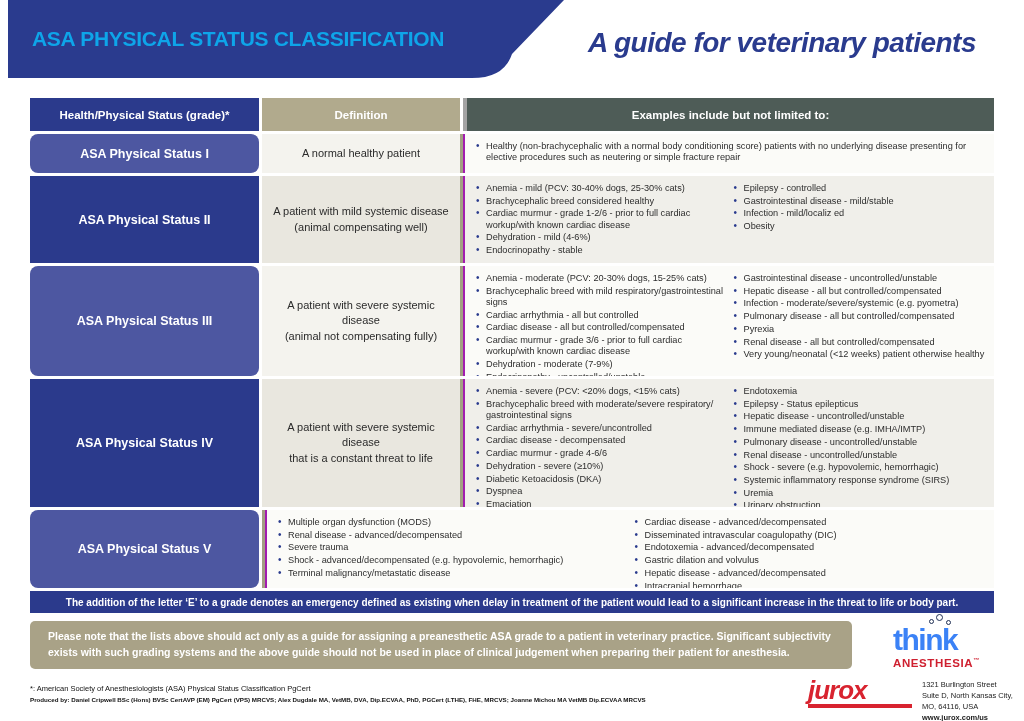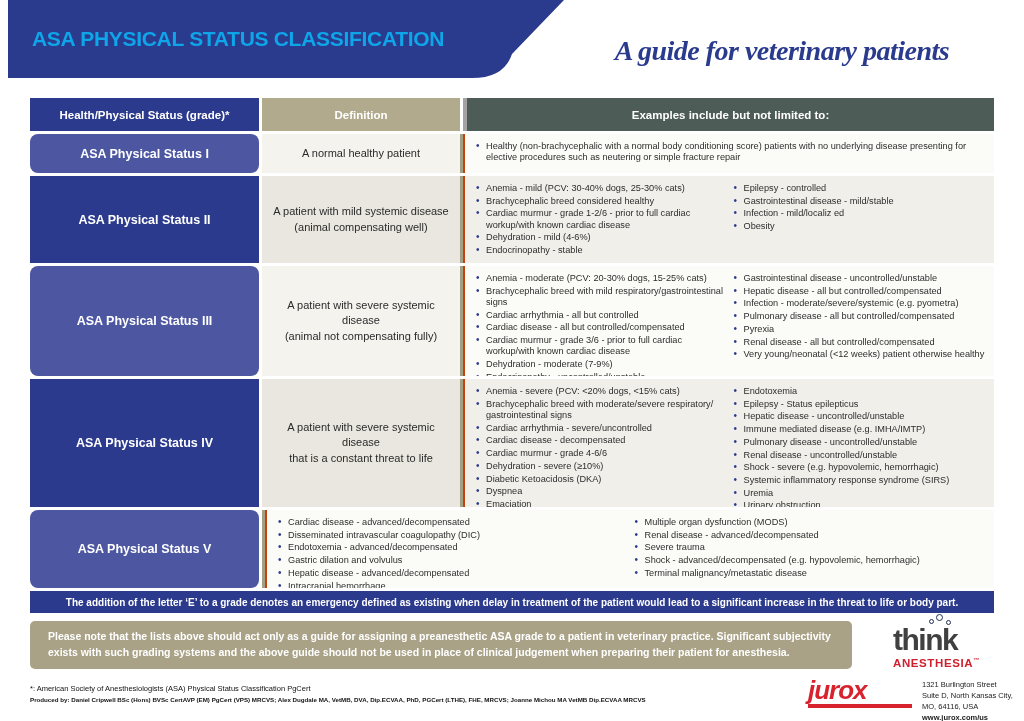--- a/index.html
+++ b/index.html
@@ -20,9 +20,9 @@
     color:#0ea5e9; font-size:21px; font-weight:bold; letter-spacing:-0.3px;
   }
   .hdr-sub {
-    position:absolute; left:556px; top:12px; width:452px; height:78px;
+    position:absolute; left:556px; top:4px; width:452px; height:78px;
     display:flex; align-items:center; justify-content:center;
-    color:#2a3b8e; font-size:28px; font-weight:bold; font-style:italic; letter-spacing:-0.5px;font-family:Liberation Serif, serif;
+    color:#2a3b8e; font-size:28px; font-weight:bold; font-style:italic; letter-spacing:-0.5px;
   }
 
   

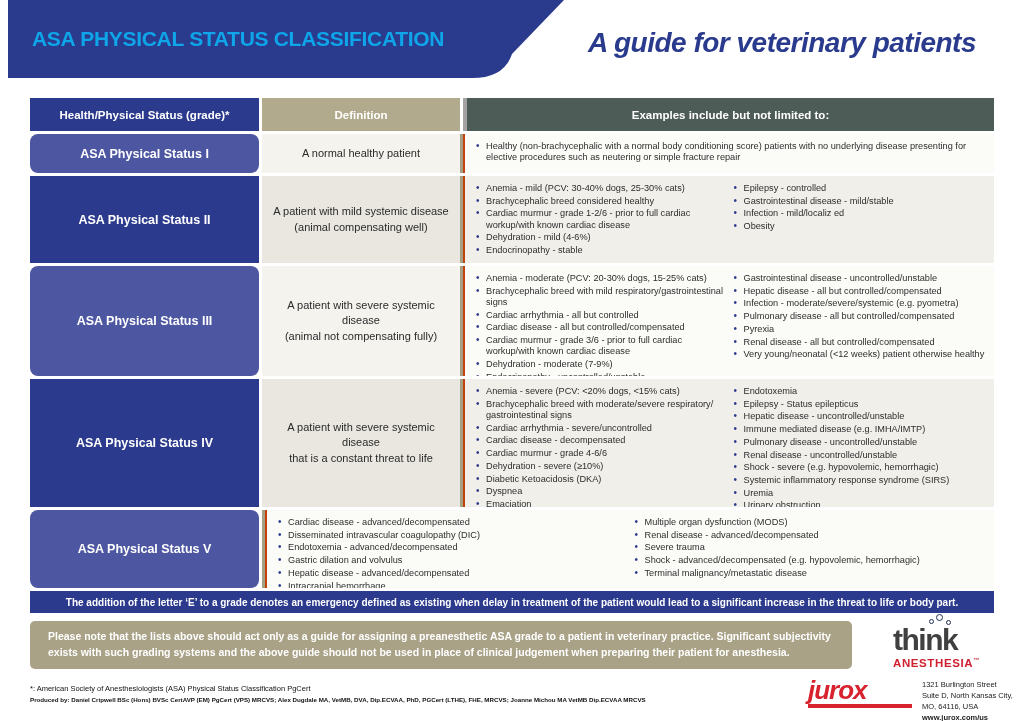--- a/index.html
+++ b/index.html
@@ -37,7 +37,7 @@
   .c-def  { width:198px; display:flex; align-items:center; justify-content:center; text-align:center; }
   .vgap2 { width:3px; background:#a3a083; }
   .thead .vgap2 { background:#ffffff; }
-  .c-ex   { flex:1; border-left:2px solid #c2410c; }
+  .c-ex   { flex:1; border-left:2px solid #a21caf; }
 
   .thead .c-grade { background:#2b3a8c; color:#fff; font-weight:bold; font-size:11.5px; }
   .thead .c-def   { background:#b1aa8d; color:#fff; font-weight:bold; font-size:11.5px; }

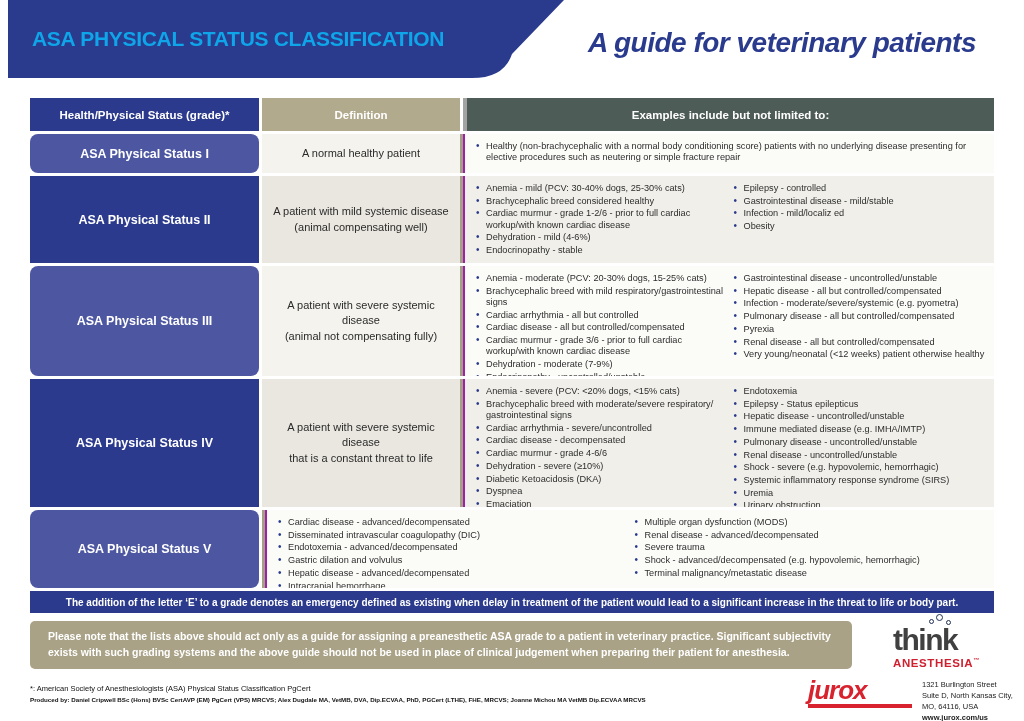--- a/index.html
+++ b/index.html
@@ -236,19 +236,19 @@
       <div class="cell c-ex">
         <div class="excols">
           <ul class="excol">
+            <li>Multiple organ dysfunction (MODS)</li>
+            <li>Renal disease - advanced/decompensated</li>
+            <li>Severe trauma</li>
+            <li>Shock - advanced/decompensated (e.g. hypovolemic, hemorrhagic)</li>
+            <li>Terminal malignancy/metastatic disease</li>
+          </ul>
+          <ul class="excol">
             <li>Cardiac disease - advanced/decompensated</li>
             <li>Disseminated intravascular coagulopathy (DIC)</li>
             <li>Endotoxemia - advanced/decompensated</li>
             <li>Gastric dilation and volvulus</li>
             <li>Hepatic disease - advanced/decompensated</li>
             <li>Intracranial hemorrhage</li>
-          </ul>
-          <ul class="excol">
-            <li>Multiple organ dysfunction (MODS)</li>
-            <li>Renal disease - advanced/decompensated</li>
-            <li>Severe trauma</li>
-            <li>Shock - advanced/decompensated (e.g. hypovolemic, hemorrhagic)</li>
-            <li>Terminal malignancy/metastatic disease</li>
           </ul>
         </div>
       </div>

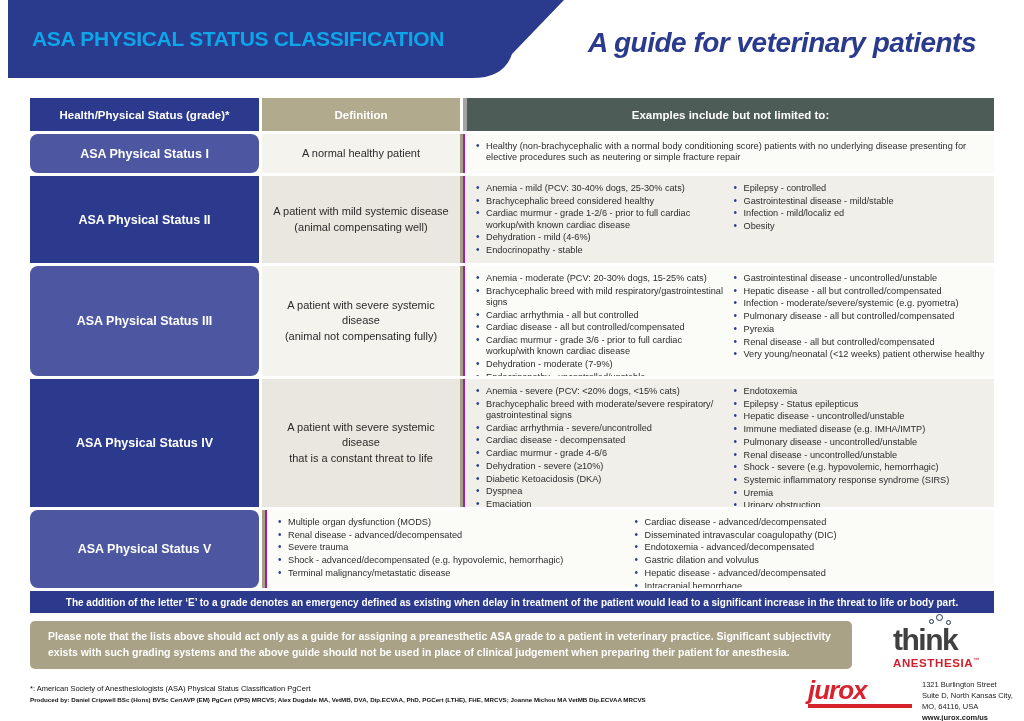--- a/index.html
+++ b/index.html
@@ -82,7 +82,7 @@
   
   .think-logo { position:absolute; left:893px; top:625px; width:110px; }
   .think-word {
-    position:relative; display:inline-block; color:#404040; font-size:30px;
+    position:relative; display:inline-block; color:#3b82f6; font-size:30px;
     font-weight:bold; letter-spacing:-1.5px; line-height:1;
   }
   .bubble { position:absolute; border:1.5px solid #203055; border-radius:50%; }

